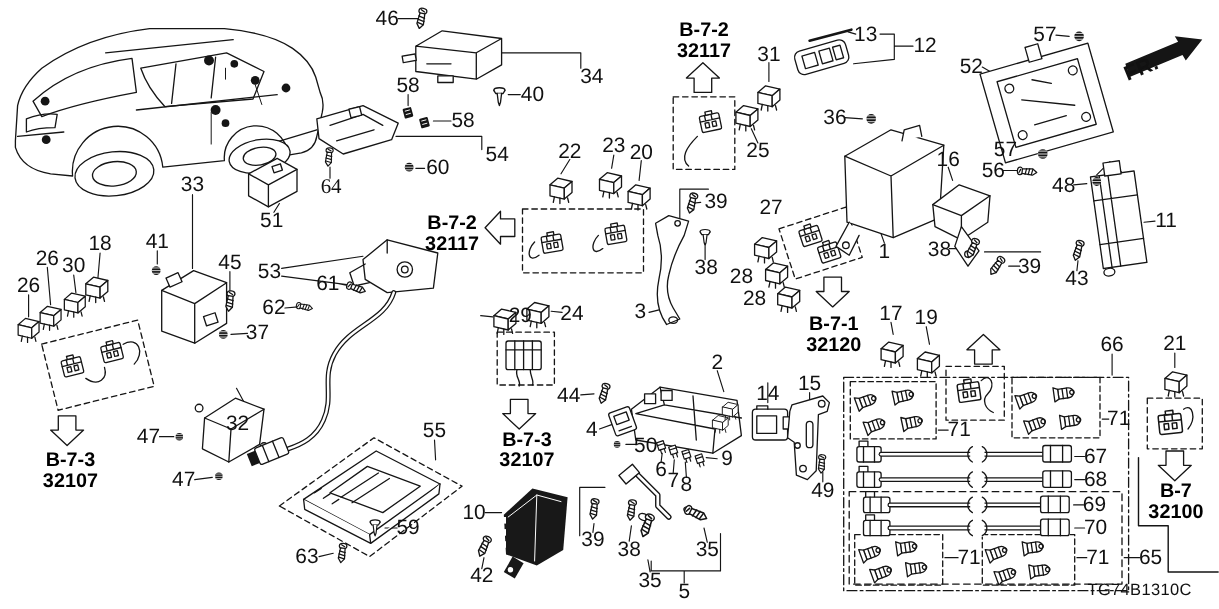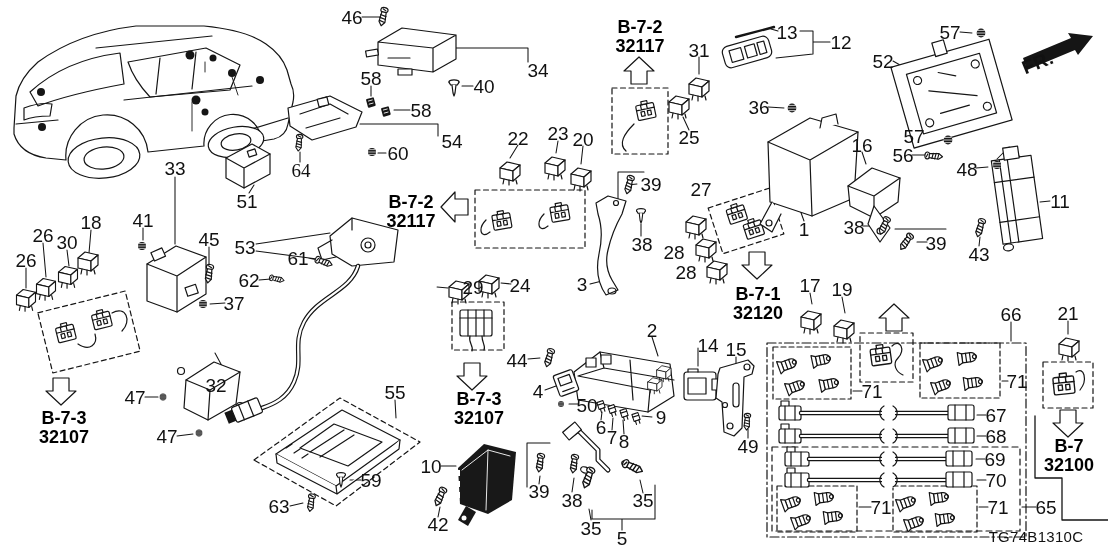--- a/index.html
+++ b/index.html
@@ -513,7 +513,7 @@
       <div class="callout" style="left: 881px; top: 507px;">71</div>
       <div class="callout" style="left: 998px; top: 507px;">71</div>
       <div class="callout" style="left: 1046px; top: 507px;">65</div>
-      <div class="callout" style="left: 698px; top: 345px; margin-left: 10px;">14</div>
+      <div class="callout" style="left: 698px; top: 358px;">14</div>
       <div class="callout" style="left: 736px; top: 349px;">15</div>
       <div class="callout" style="left: 748px; top: 446px; text-align: right;">49</div>
       <div class="callout" style="left: 539px; top: 491px;">39</div>

